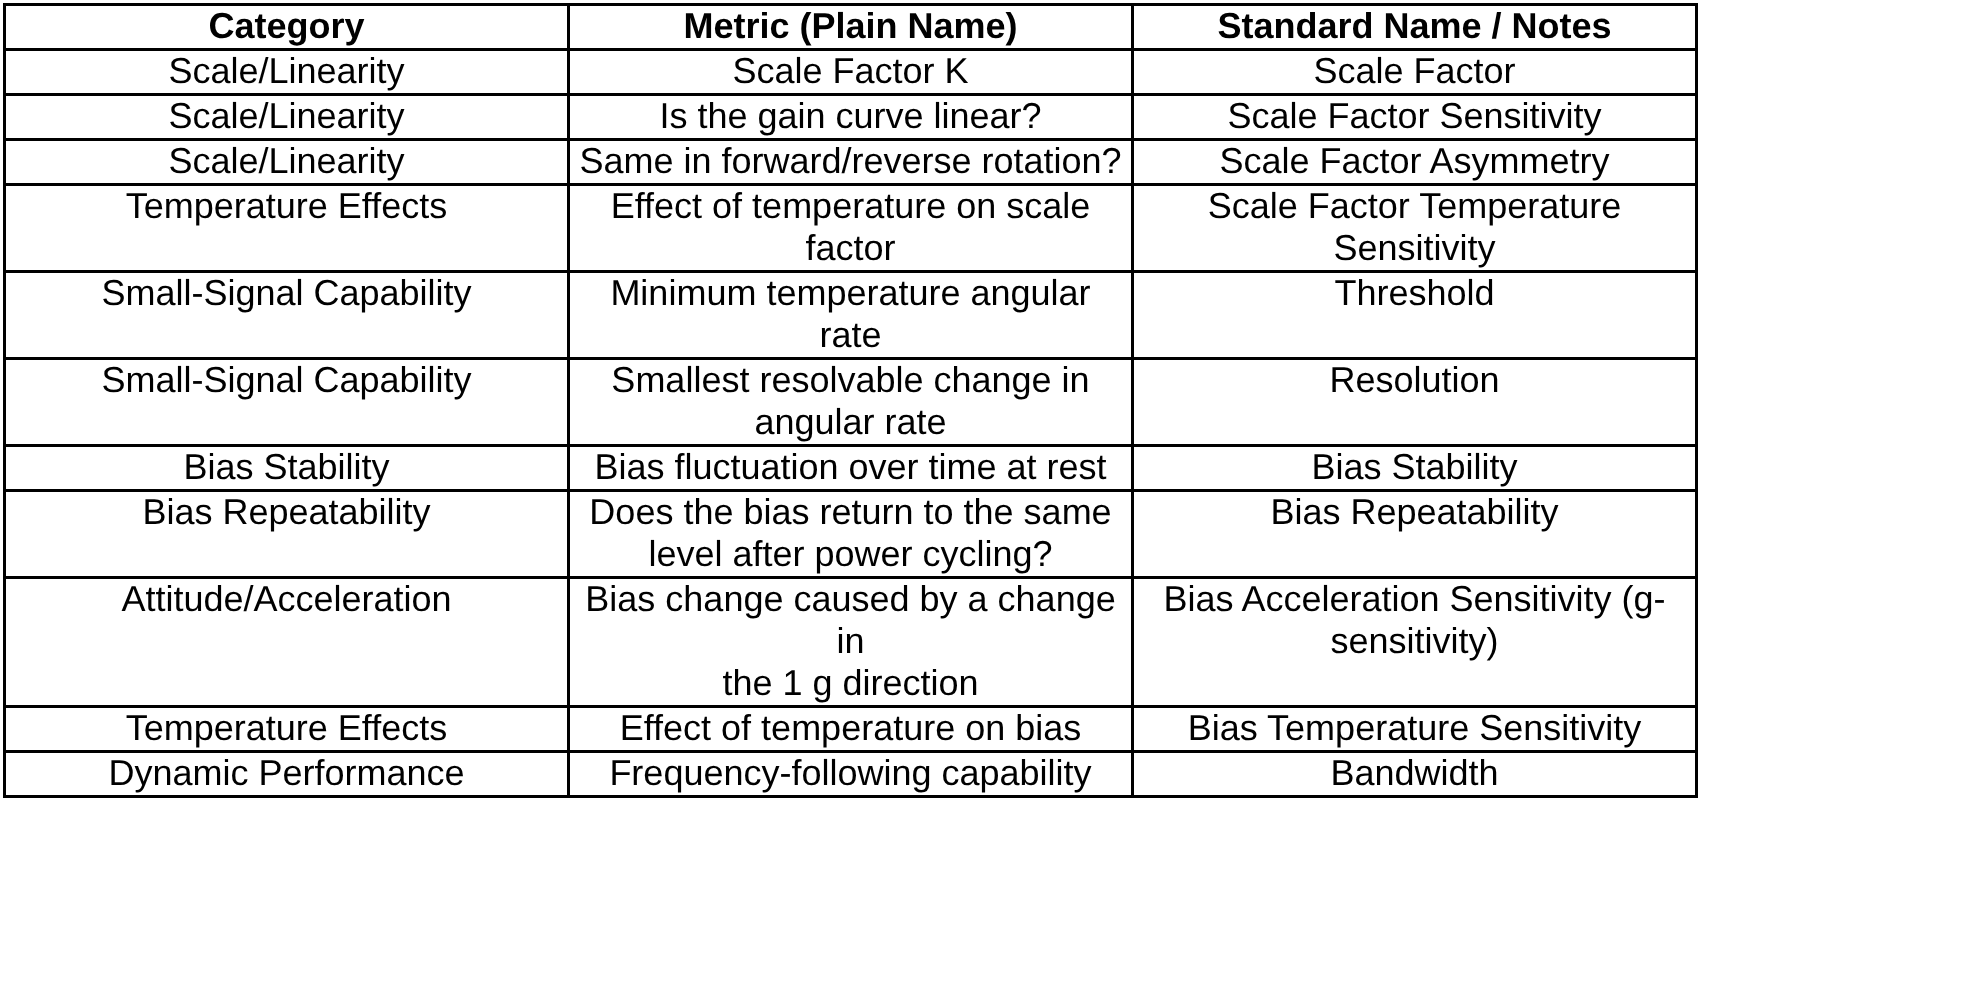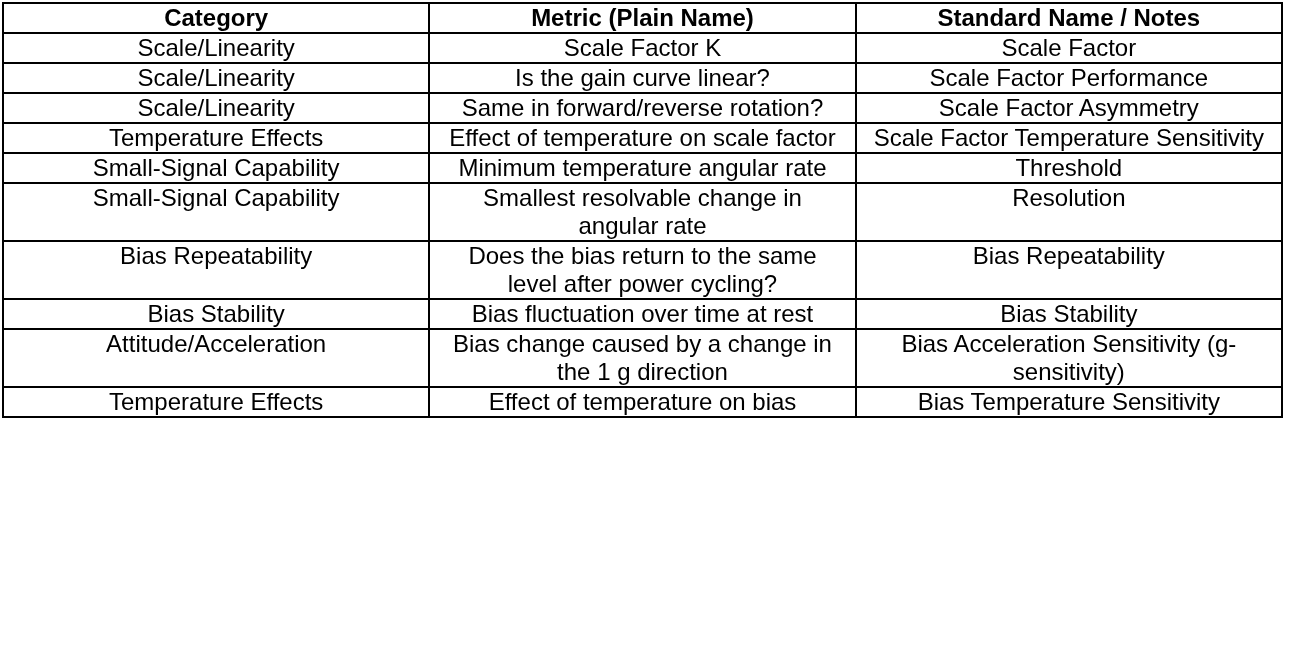--- a/index.html
+++ b/index.html
@@ -17,7 +17,7 @@
   table.metrics {
     border-collapse: collapse;
     table-layout: fixed;
-    width: 1281px;
+    width: 1130px;
     margin: 2px 0 0 2px;
   }
   table.metrics col { width: 33.33%; }

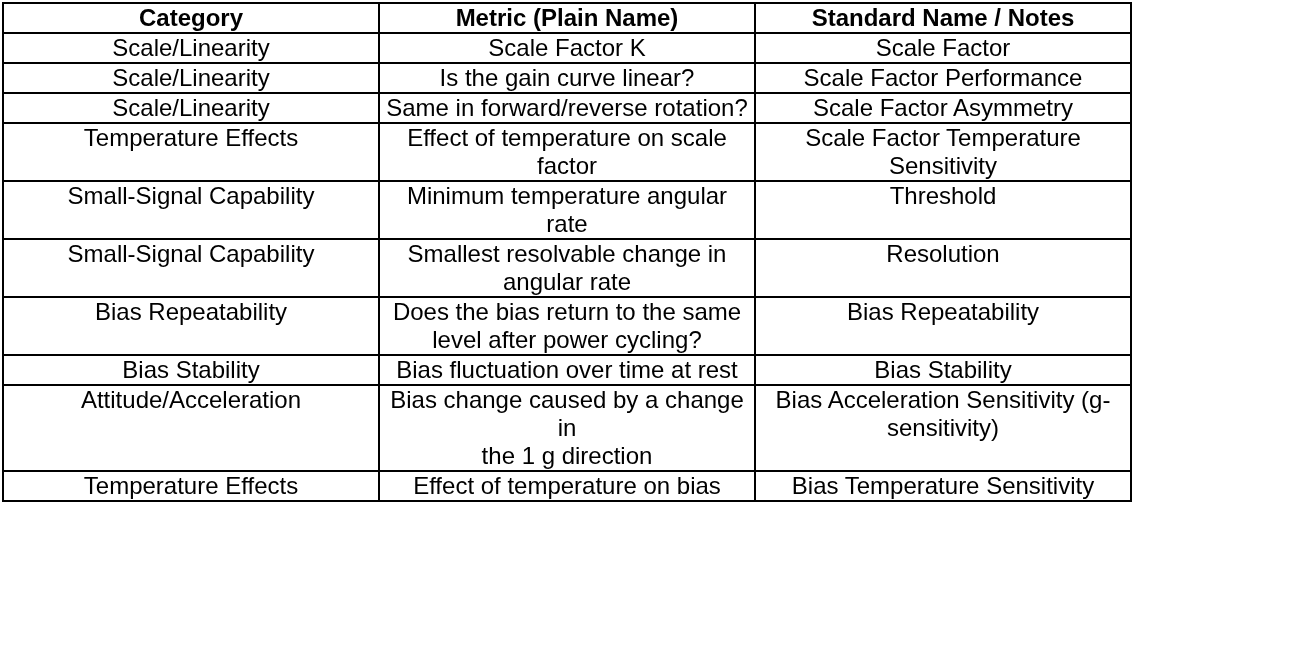--- a/index.html
+++ b/index.html
@@ -61,7 +61,7 @@
       <tr>
     <td>Scale/Linearity</td>
     <td>Is the gain curve linear?</td>
-    <td>Scale Factor Performance</td>
+    <td>Scale Factor Sensitivity</td>
   </tr>
       <tr>
     <td>Scale/Linearity</td>

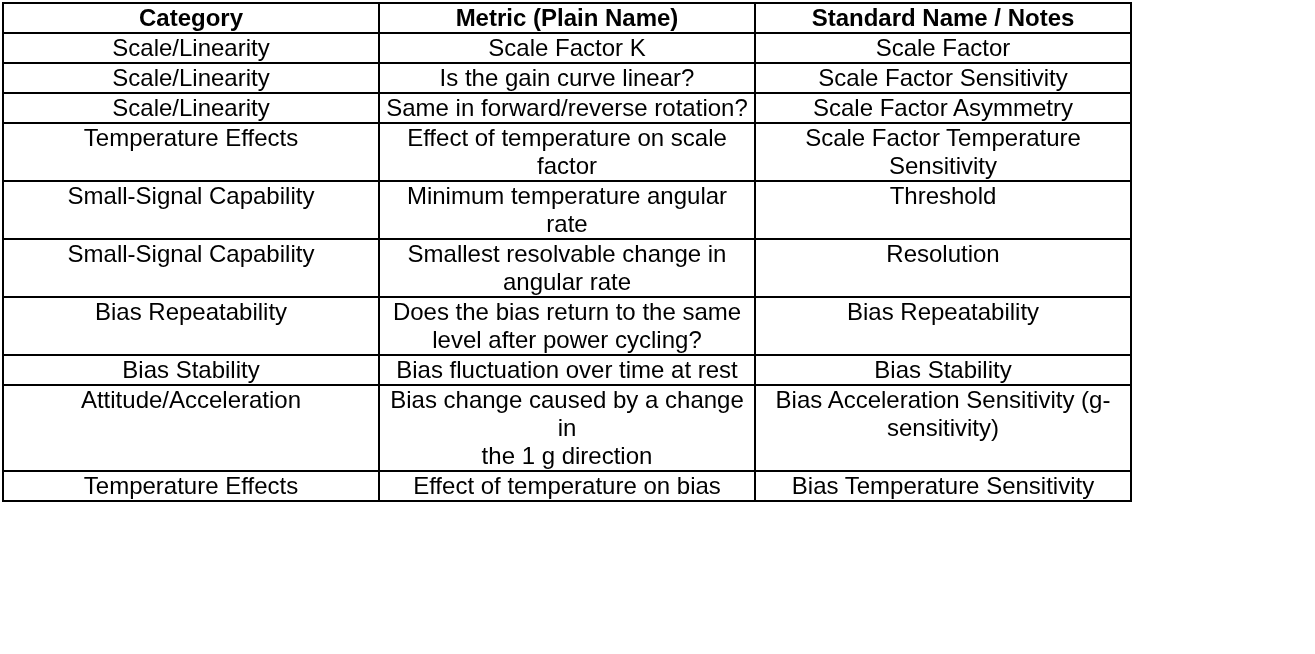--- a/index.html
+++ b/index.html
@@ -85,15 +85,15 @@
     <td>Resolution</td>
   </tr>
       <tr>
+    <td>Bias Stability</td>
+    <td>Bias fluctuation over time at rest</td>
+    <td>Bias Stability</td>
+  </tr>
+      <tr>
     <td>Bias Repeatability</td>
     <td>Does the bias return to the same
 level after power cycling?</td>
     <td>Bias Repeatability</td>
-  </tr>
-      <tr>
-    <td>Bias Stability</td>
-    <td>Bias fluctuation over time at rest</td>
-    <td>Bias Stability</td>
   </tr>
       <tr>
     <td>Attitude/Acceleration</td>

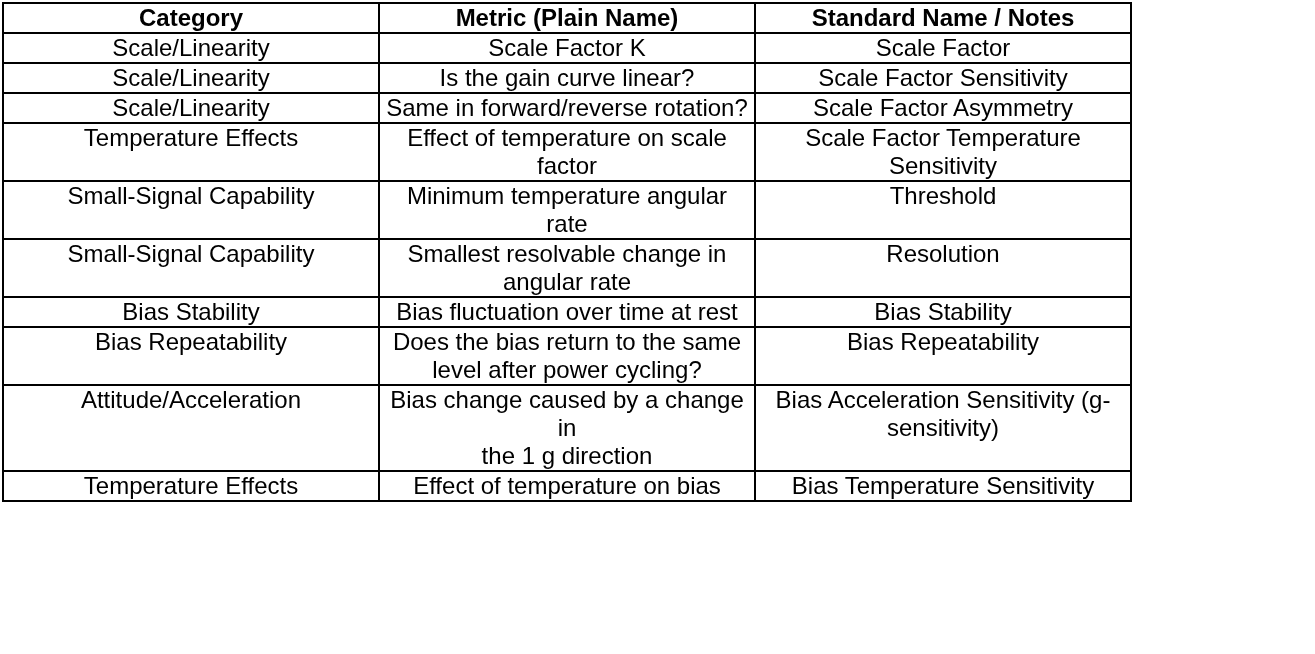--- a/index.html
+++ b/index.html
@@ -107,6 +107,11 @@
     <td>Effect of temperature on bias</td>
     <td>Bias Temperature Sensitivity</td>
   </tr>
+      <tr>
+    <td>Dynamic Performance</td>
+    <td>Frequency-following capability</td>
+    <td>Bandwidth</td>
+  </tr>
     </tbody>
 </table>
 

